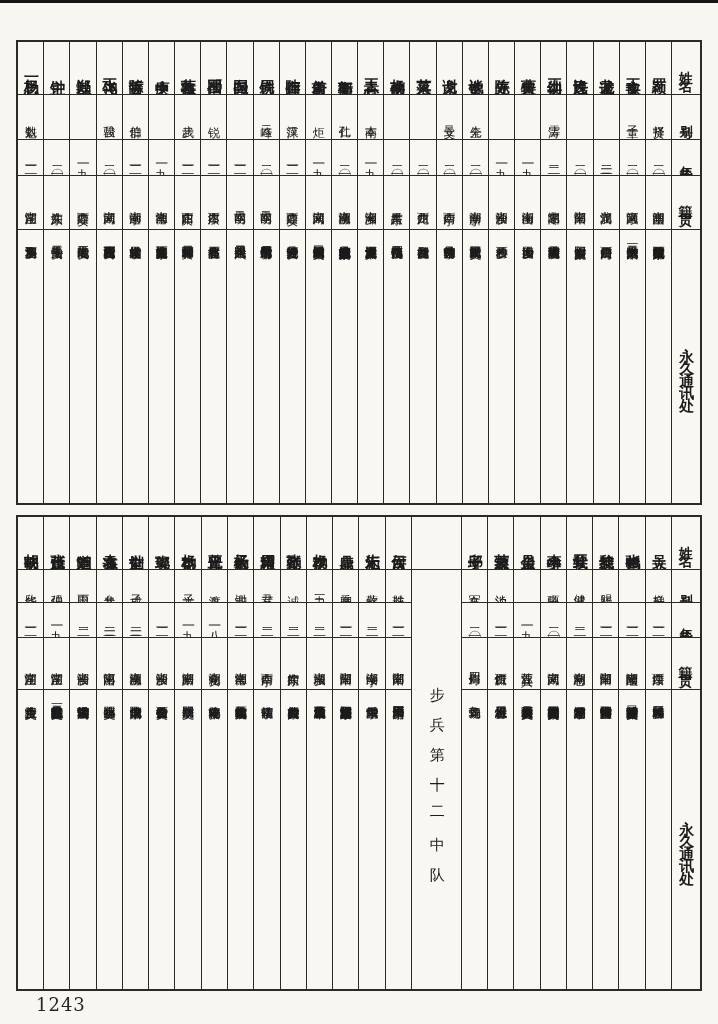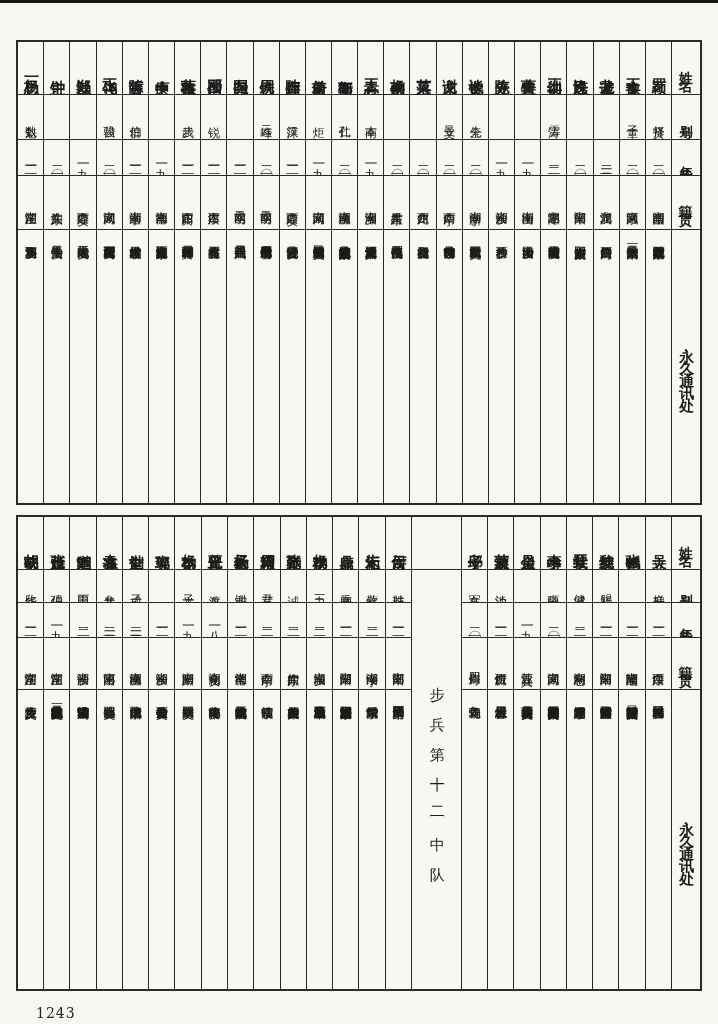--- a/index.html
+++ b/index.html
@@ -63,9 +63,8 @@
   .c-unit .vt{font-size:15px;letter-spacing:2em;font-weight:500;}
   .pagenum{
     position:absolute;left:36px;top:994px;
-    font-size:14px;letter-spacing:1px;color:#262626;
+    font-size:18px;letter-spacing:1px;color:#262626;
     font-family:"DejaVu Serif","Liberation Serif",serif;
-    margin-top:11px;
   }
 </style>
 </head>

